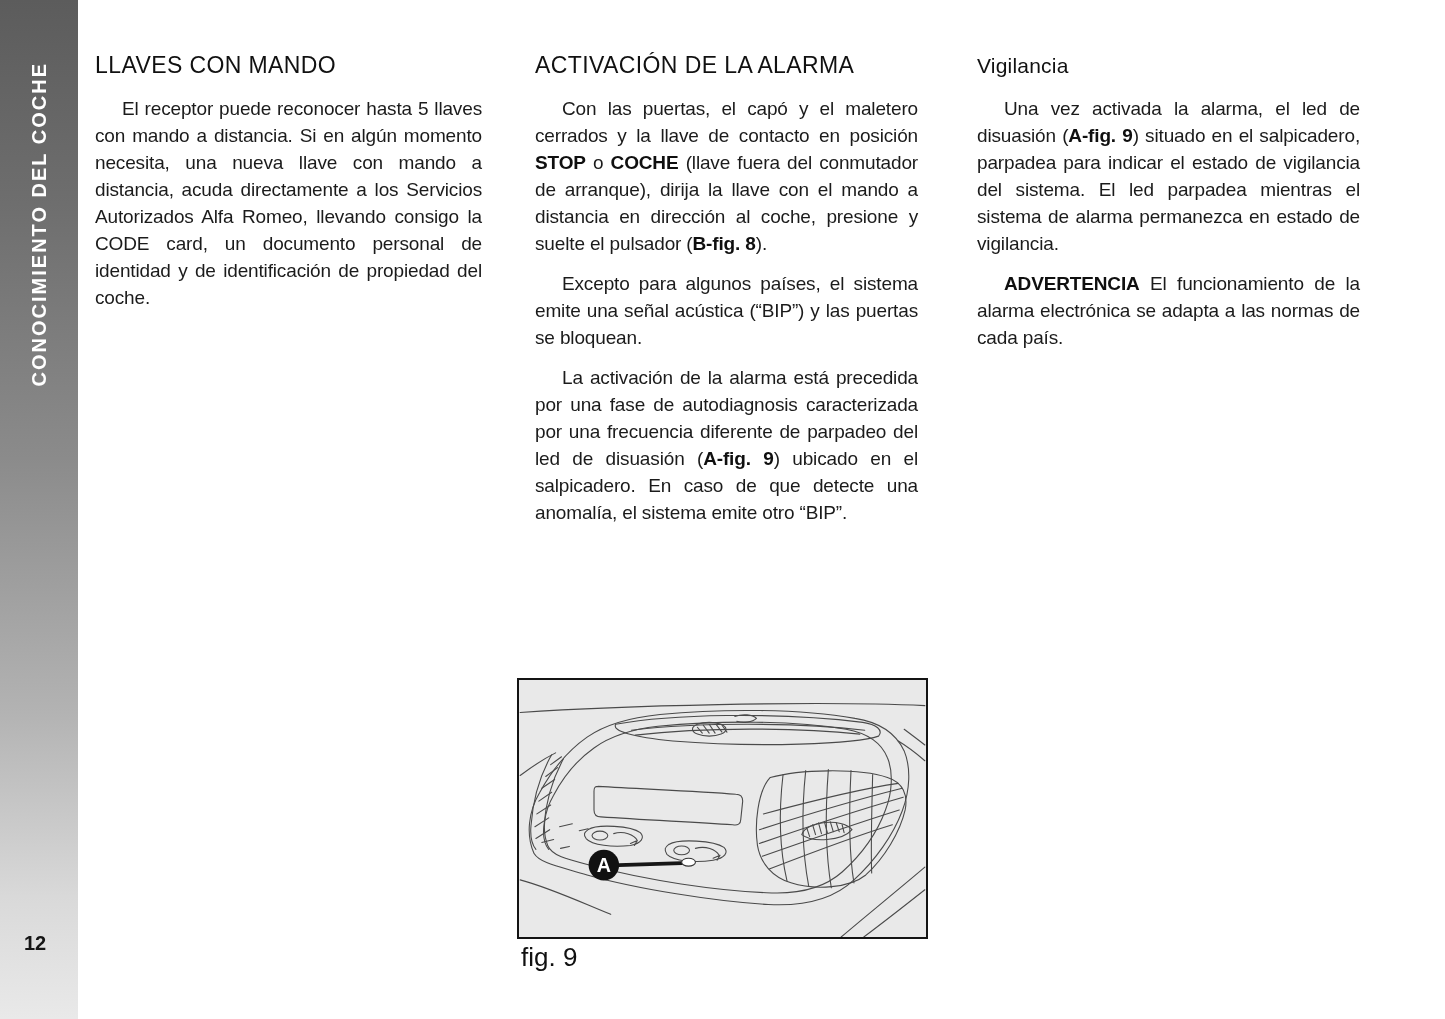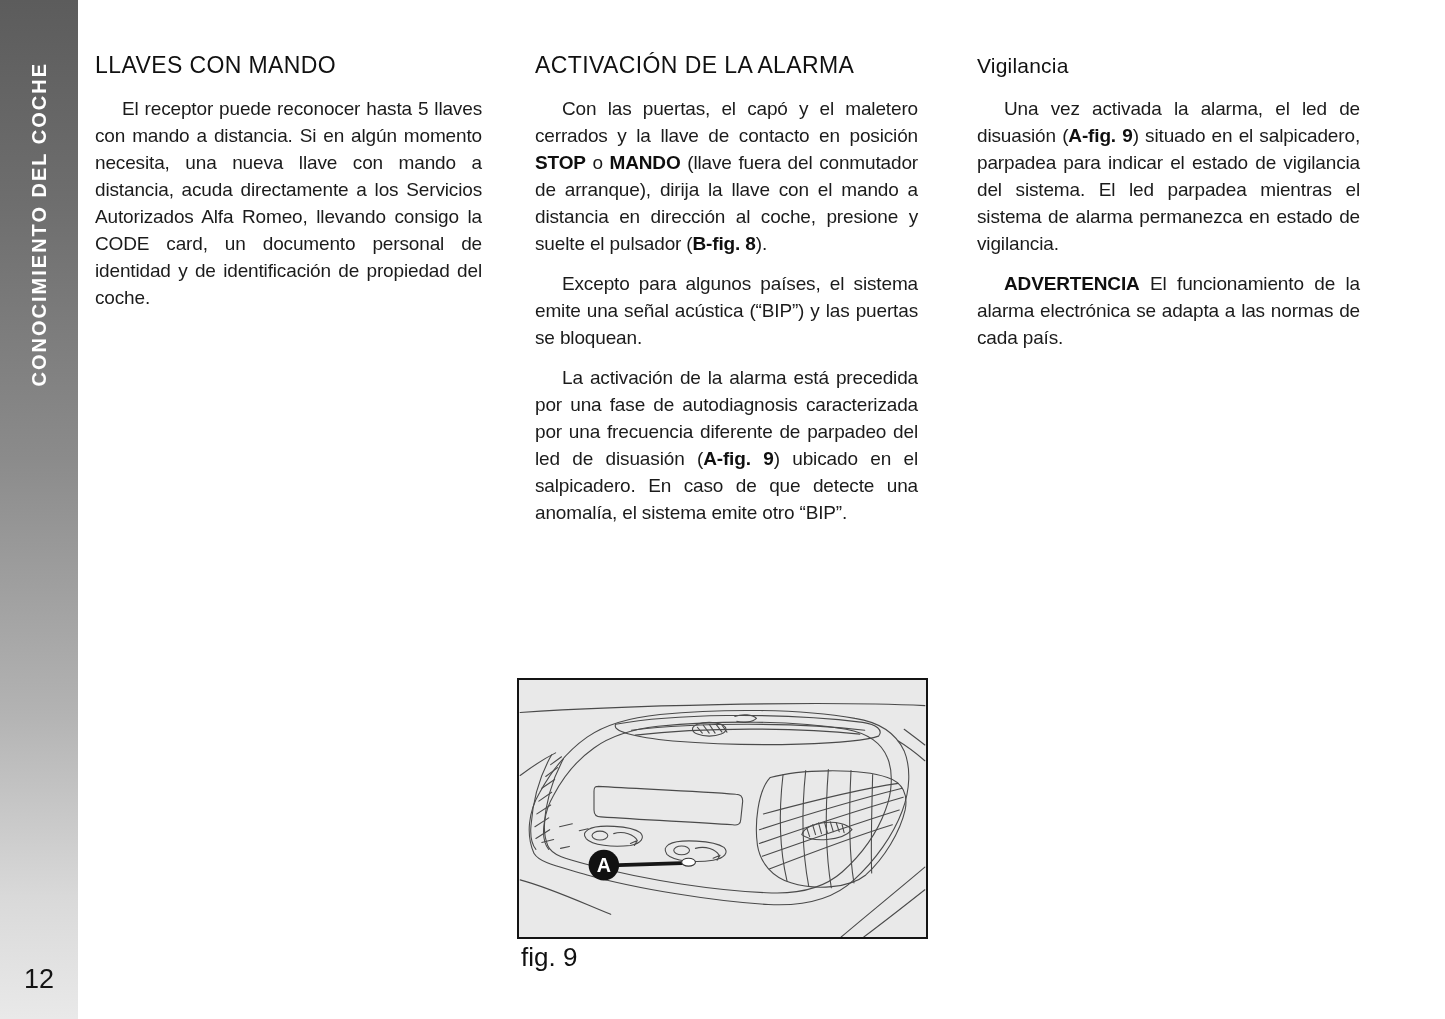--- a/index.html
+++ b/index.html
@@ -78,7 +78,7 @@
   <h2 class="heading">
     <span>ACTIVACIÓN DE LA ALARMA</span>
   </h2>
-  <p>Con las puertas, el capó y el maletero cerrados y la llave de contacto en posición <b>STOP</b> o <b>MANDO</b> (llave fuera del conmutador de arranque), dirija la llave con el mando a distancia en dirección al coche, presione y suelte el pulsador (<b>B-fig. 8</b>).</p>
+  <p>Con las puertas, el capó y el maletero cerrados y la llave de contacto en posición <b>STOP</b> o <b>COCHE</b> (llave fuera del conmutador de arranque), dirija la llave con el mando a distancia en dirección al coche, presione y suelte el pulsador (<b>B-fig. 8</b>).</p>
   <p>Excepto para algunos países, el sistema emite una señal acústica (“BIP”) y las puertas se bloquean.</p>
   <p>La activación de la alarma está precedida por una fase de autodiagnosis caracterizada por una frecuencia diferente de parpadeo del led de disuasión (<b>A-fig. 9</b>) ubicado en el salpicadero. En caso de que detecte una anomalía, el sistema emite otro “BIP”.</p>
 </div>

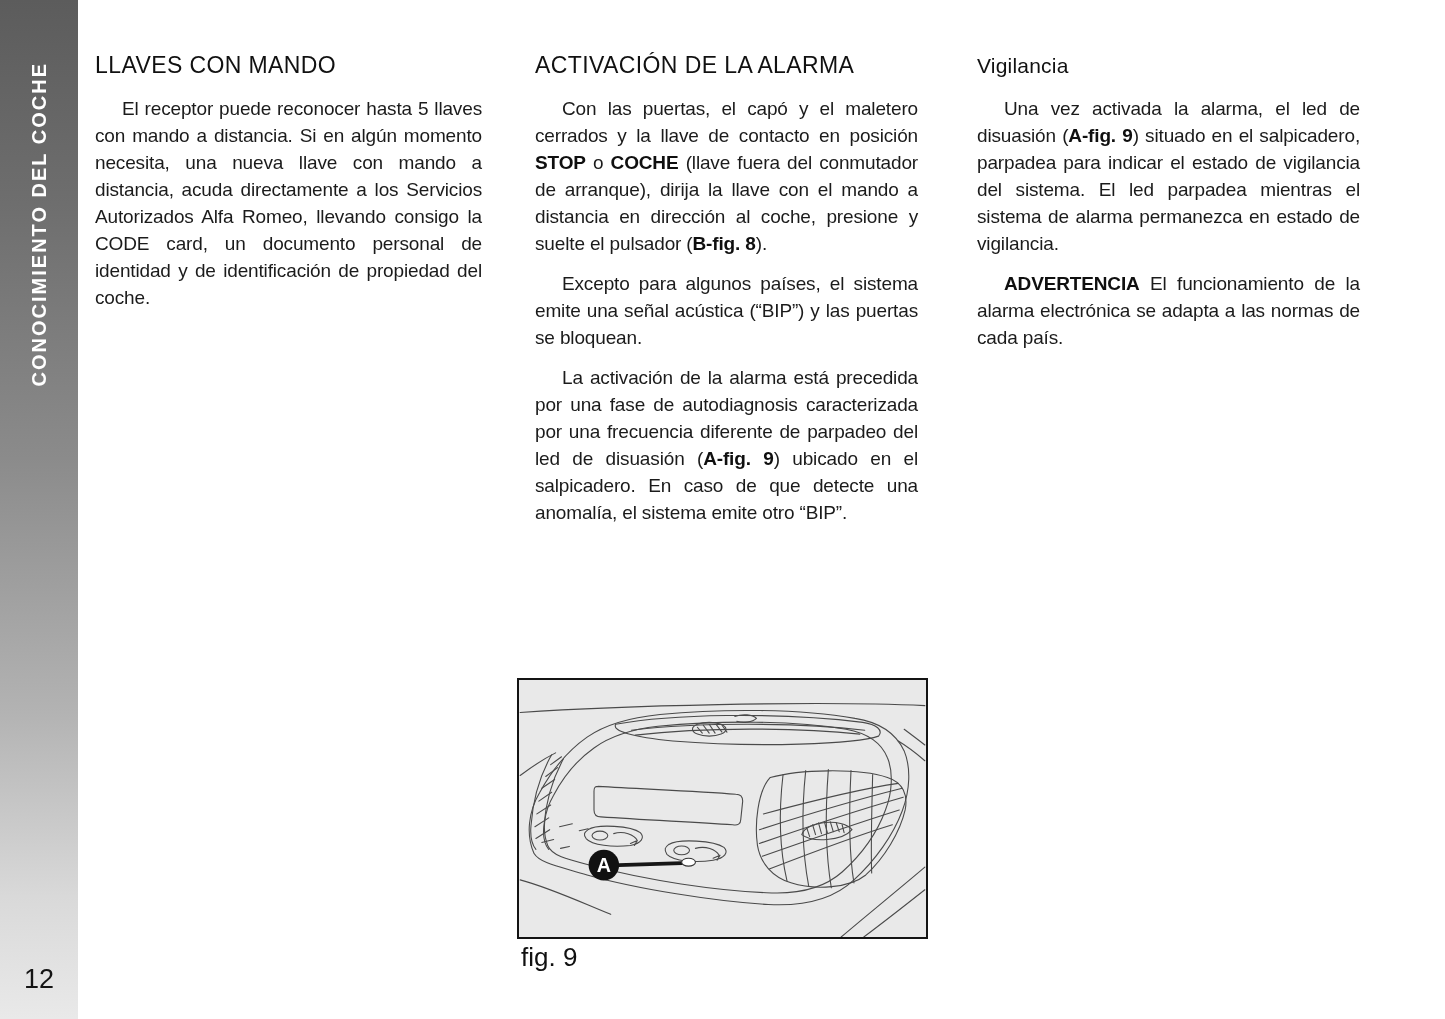--- a/index.html
+++ b/index.html
@@ -24,7 +24,7 @@
   }
   .page-number{
     position:absolute;left:24px;top:932px;
-    font-size:27px;font-weight:normal;color:#151515;margin-top:32px;
+    font-size:20px;font-weight:bold;color:#151515;
   }
   
   .col{position:absolute;top:50px;}

